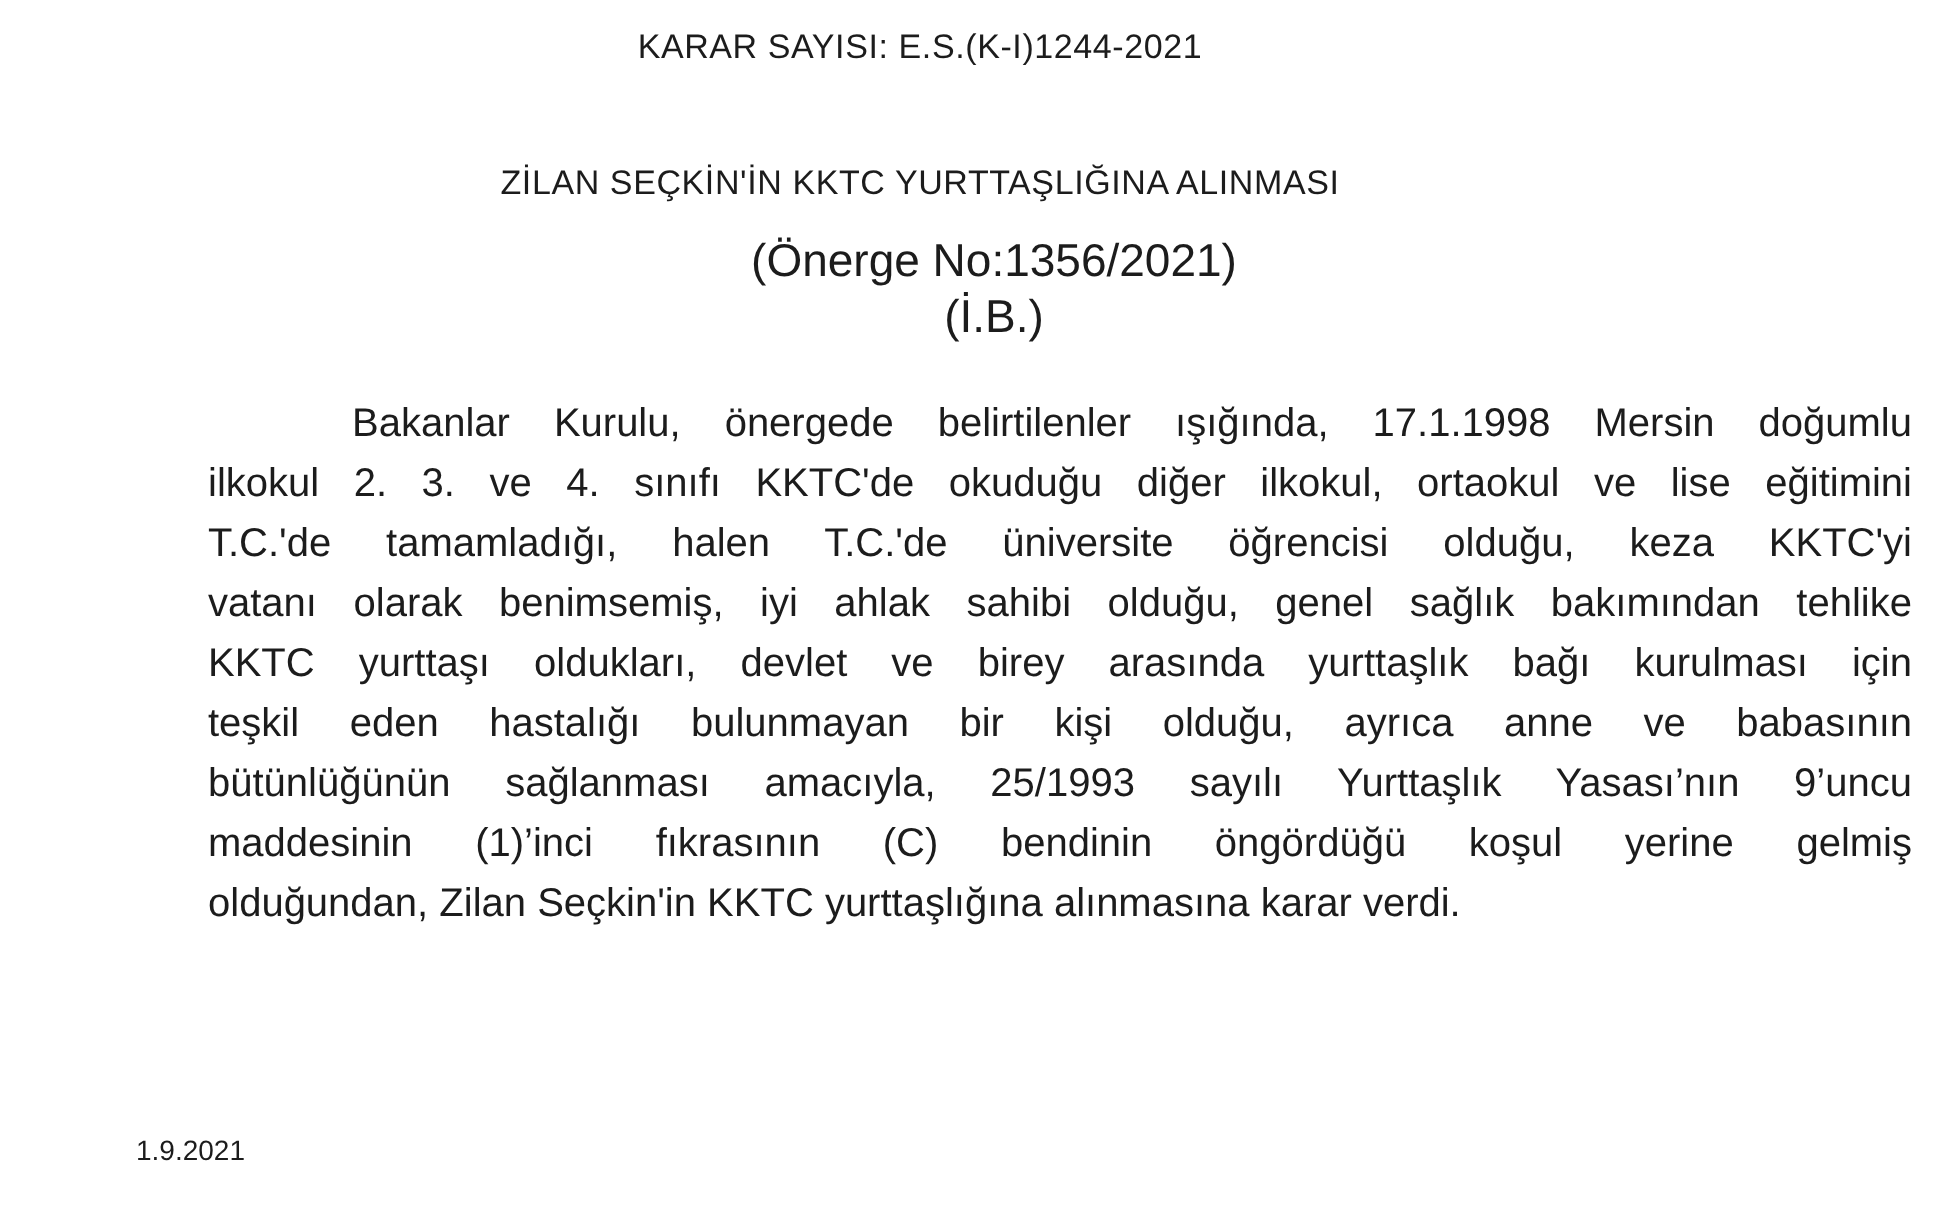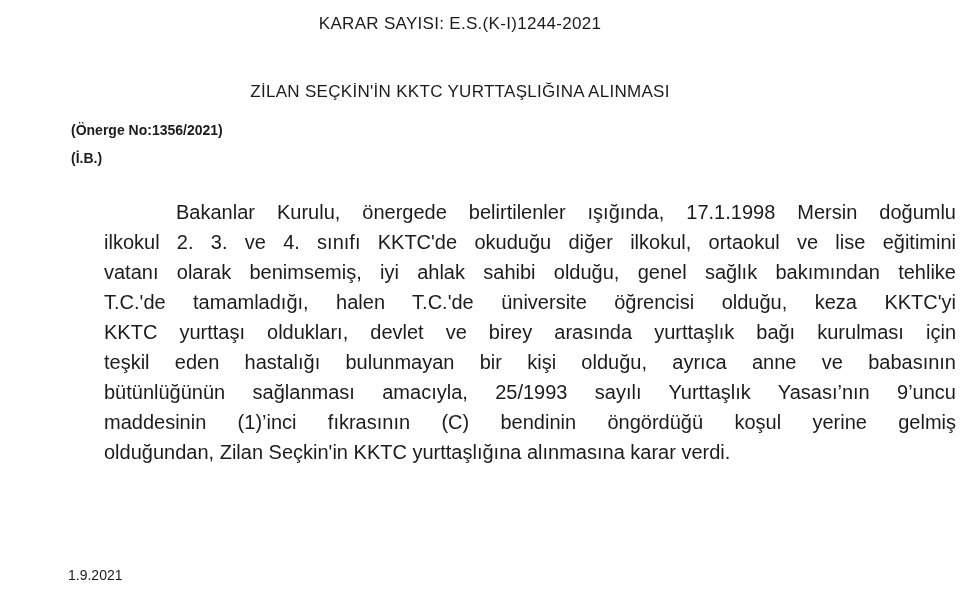--- a/index.html
+++ b/index.html
@@ -30,10 +30,9 @@
     left: 71px;
     top: 116px;
     width: 852px;
-    text-align: left;
-    font-size: 14px;
+    text-align: center;
+    font-size: 23px;
     line-height: 28px;
-    font-weight: bold;
   }
   .body-block {
     position: absolute;

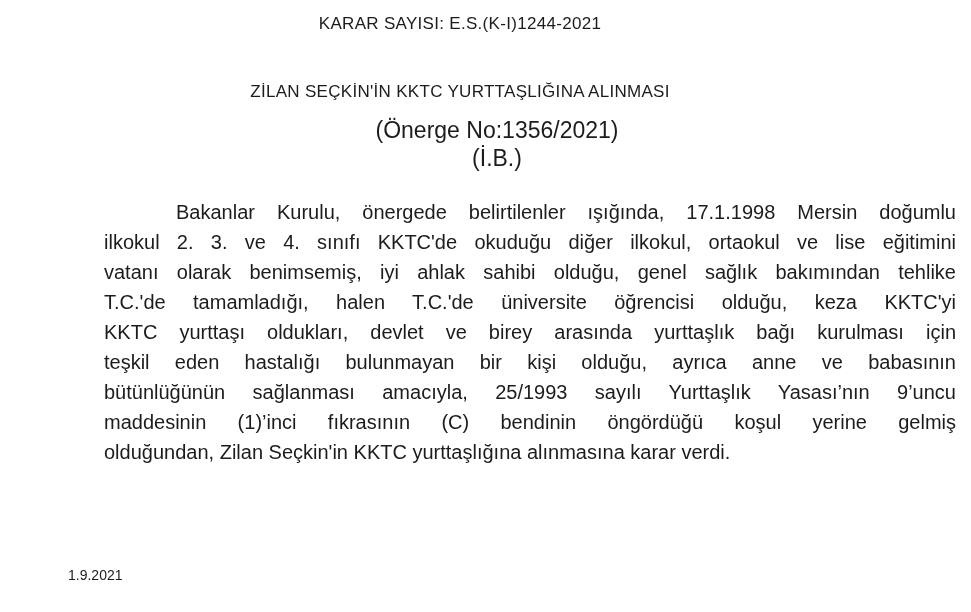--- a/index.html
+++ b/index.html
@@ -73,8 +73,8 @@
   <div class="body-block">
     <div class="jline indent">Bakanlar Kurulu, önergede belirtilenler ışığında, 17.1.1998 Mersin doğumlu</div>
     <div class="jline">ilkokul 2. 3. ve 4. sınıfı KKTC'de okuduğu diğer ilkokul, ortaokul ve lise eğitimini</div>
+    <div class="jline">T.C.'de tamamladığı, halen T.C.'de üniversite öğrencisi olduğu, keza KKTC'yi</div>
     <div class="jline">vatanı olarak benimsemiş, iyi ahlak sahibi olduğu, genel sağlık bakımından tehlike</div>
-    <div class="jline">T.C.'de tamamladığı, halen T.C.'de üniversite öğrencisi olduğu, keza KKTC'yi</div>
     <div class="jline">KKTC yurttaşı oldukları, devlet ve birey arasında yurttaşlık bağı kurulması için</div>
     <div class="jline">teşkil eden hastalığı bulunmayan bir kişi olduğu, ayrıca anne ve babasının</div>
     <div class="jline">bütünlüğünün sağlanması amacıyla, 25/1993 sayılı Yurttaşlık Yasası’nın 9’uncu</div>

